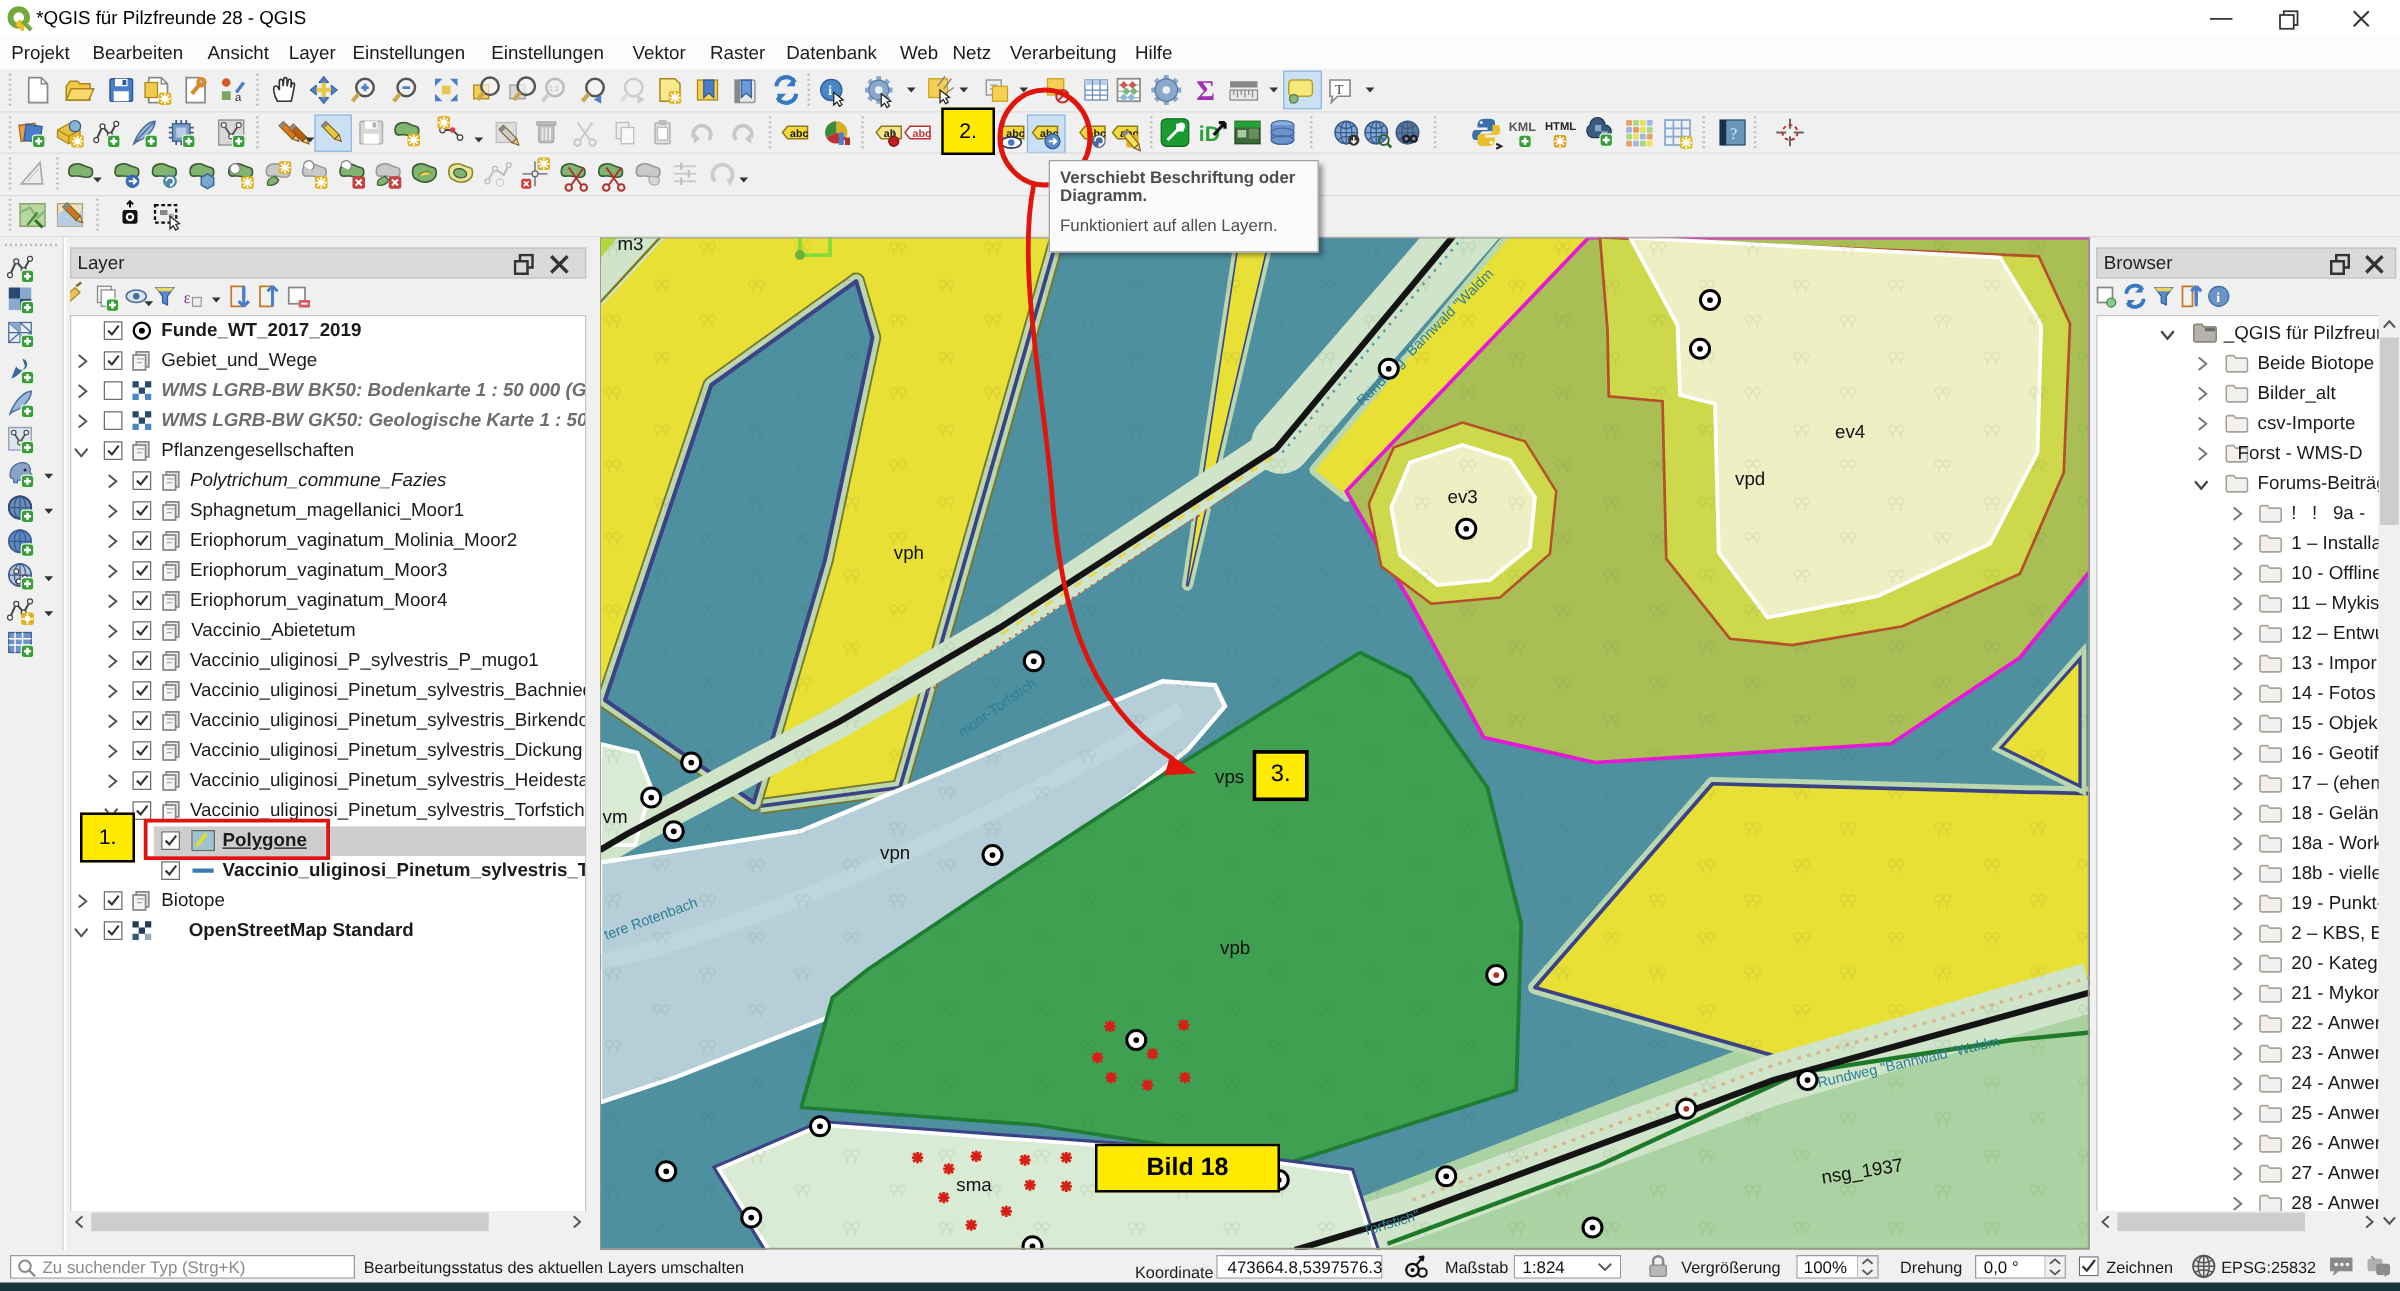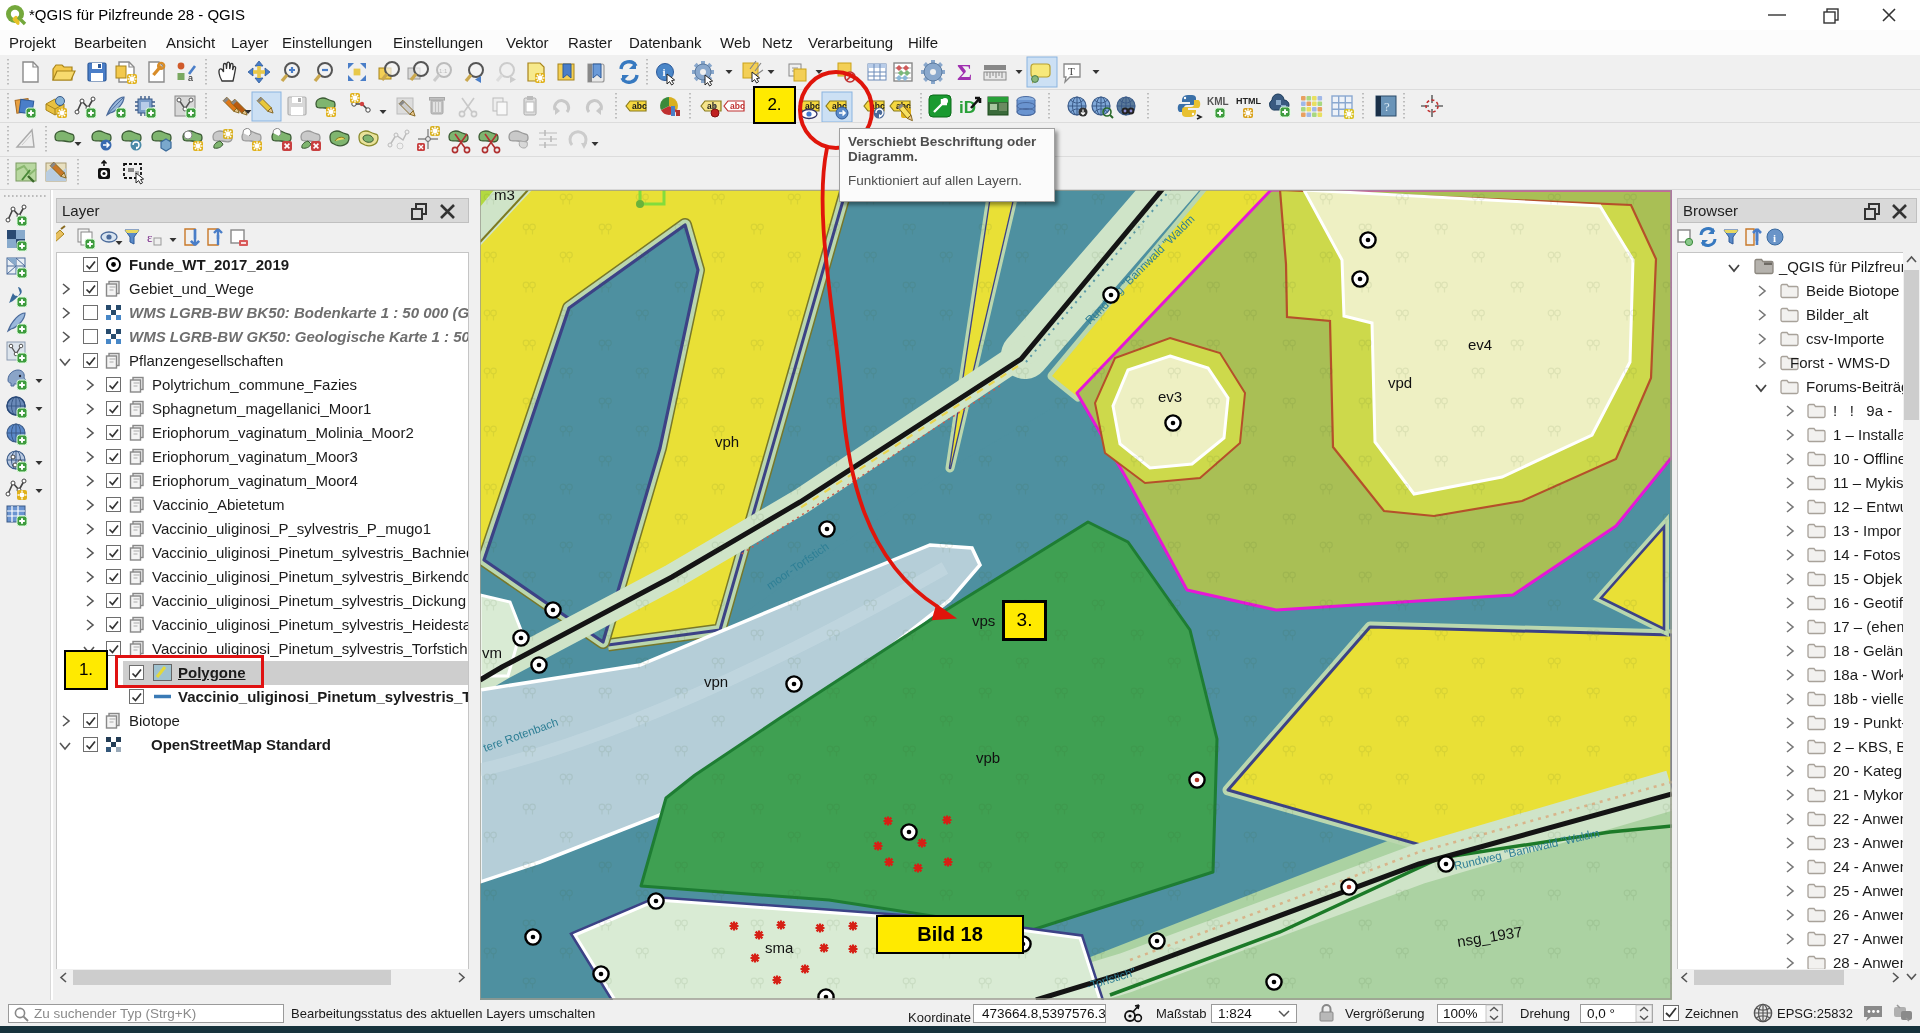--- a/index.html
+++ b/index.html
@@ -1170,7 +1170,7 @@
           <rect x="1.5" y="4" width="10" height="12" fill="#f4f4f4" stroke="#888" stroke-width="1.4"></rect>
           <path d="M4.5 7 h6 M4.5 10 h4" stroke="#aaa" stroke-width="1"></path>
         </svg>
-        <span class="txt" style="left:95px;">Polytrichum_commune_Fazies</span>
+        <span class="txt" style="left:95px;font-style:italic;">Polytrichum_commune_Fazies</span>
       </div>
 <div class="trow" style="top:144px">
         <svg class="abs" style="left:28px;top:6px" width="10" height="12" viewBox="0 0 10 12">

